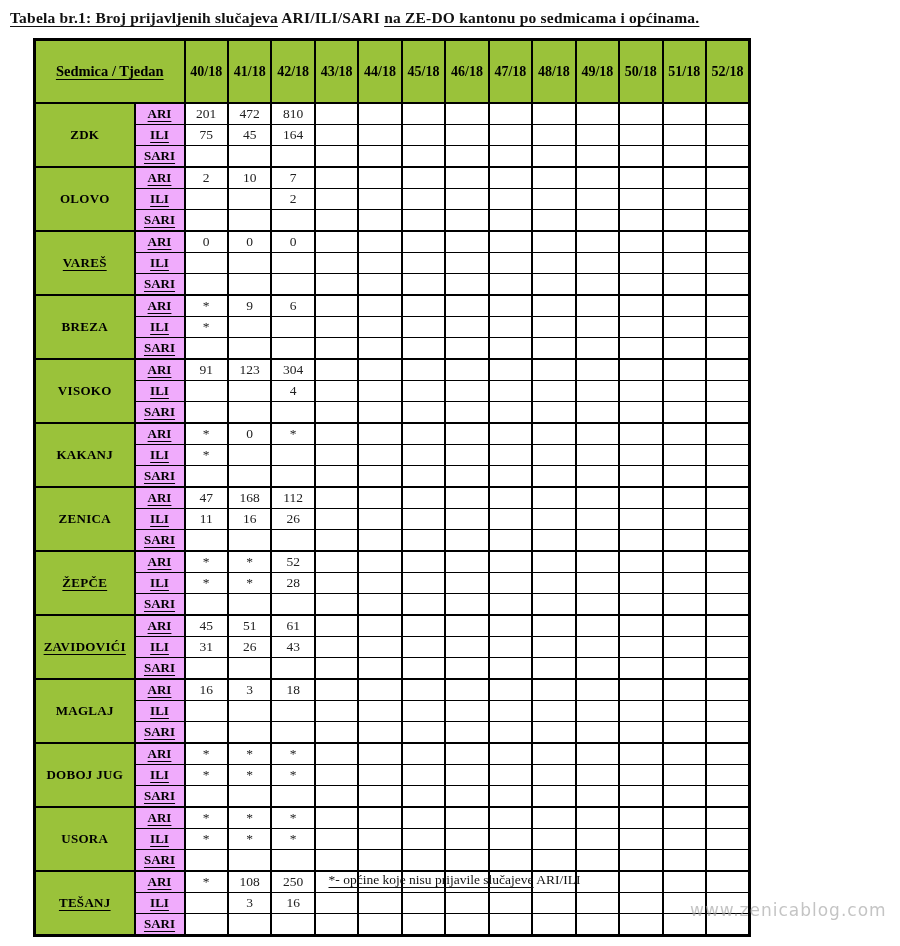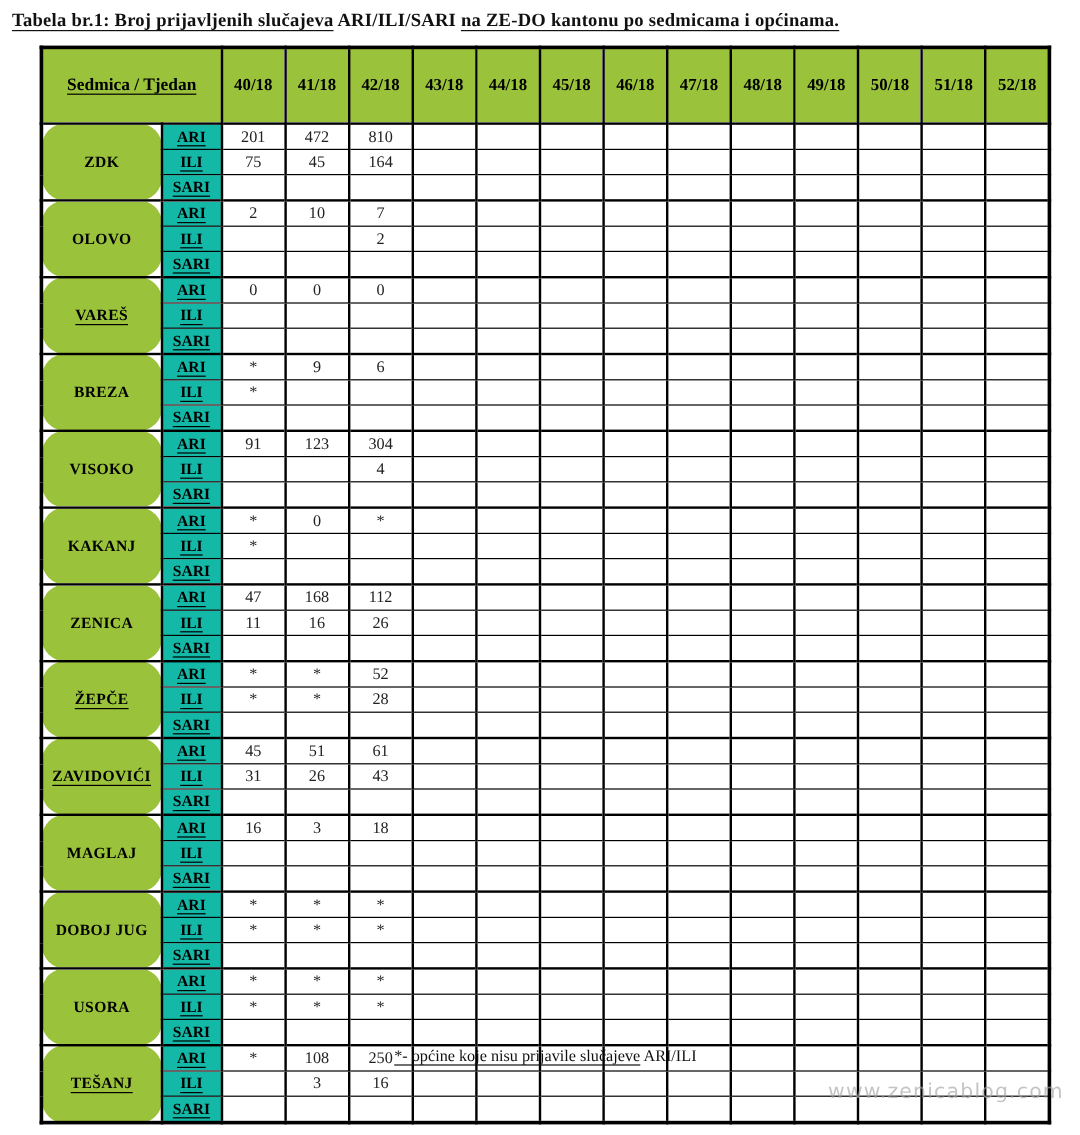--- a/index.html
+++ b/index.html
@@ -12,7 +12,7 @@
         text-decoration-color:#c43b2a;text-decoration-thickness:1px;
         text-underline-offset:3px;text-decoration:underline;}
 
-  table.grid{position:absolute;left:33px;top:38px;width:843px;
+  table.grid{position:absolute;left:33px;top:38px;width:718px;
              border-collapse:collapse;table-layout:fixed;border:3px solid #000;}
   .grid th,.grid td{border-left:2px solid #000;border-right:2px solid #000;
                     border-top:1px solid #000;border-bottom:1px solid #000;

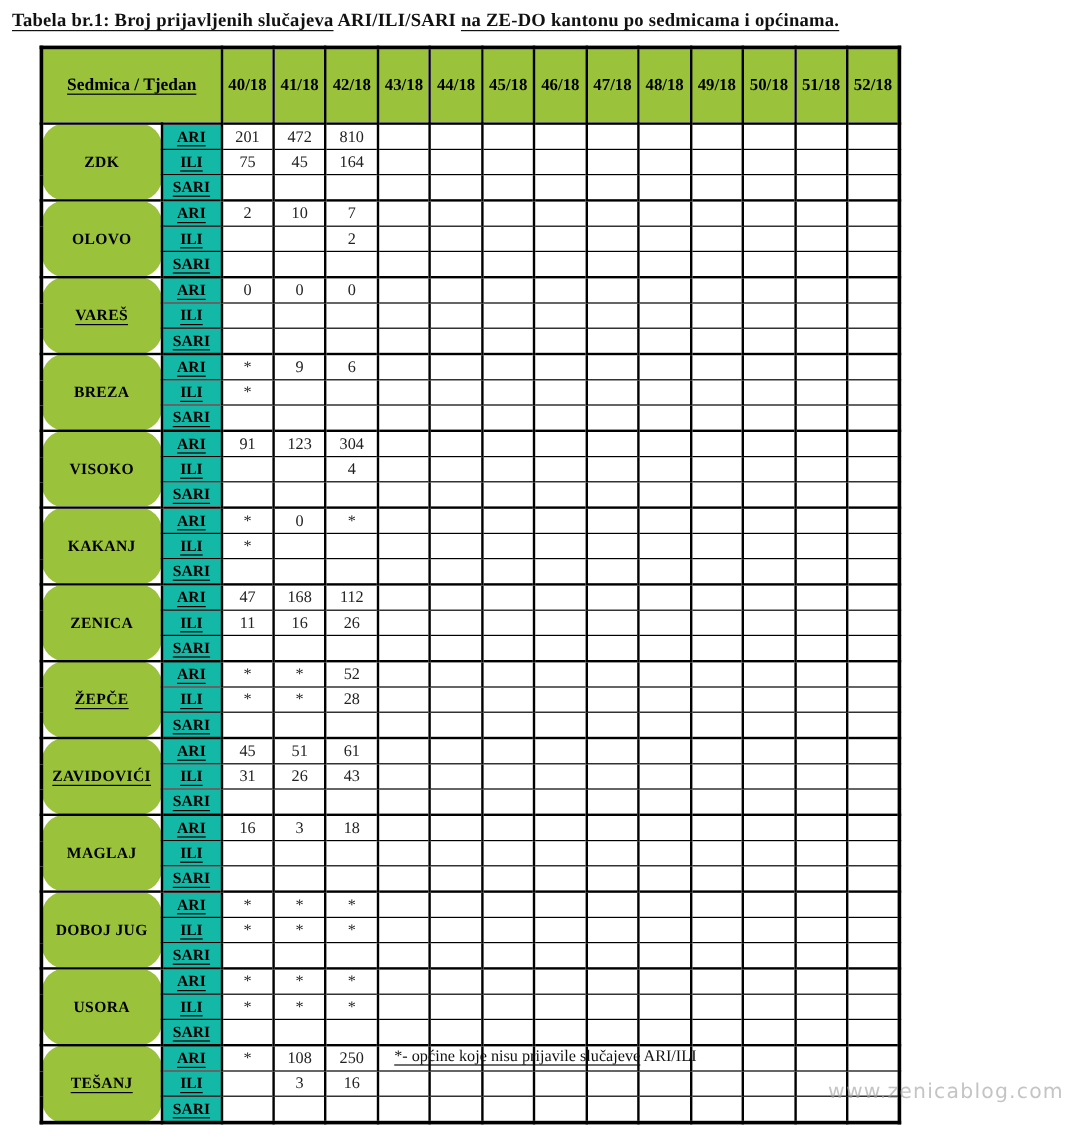--- a/index.html
+++ b/index.html
@@ -22,7 +22,7 @@
   .grid thead th.corner{font-size:14.5px;}
   .grid tr.block-start td{border-top:2px solid #000;}
   .grid td.muni{background:#9ac23a;font-weight:bold;font-size:13px;letter-spacing:.3px;border-radius:19px;}
-  .grid td.rowtype{background:#14b8a6;font-weight:bold;font-size:13px;}
+  .grid td.rowtype{background:#f0abfc;font-weight:bold;font-size:13px;}
   .grid td.val{height:20px;font-size:13.5px;color:#222;background:#fff;}
 
   .footnote{position:absolute;left:33px;top:872px;width:843px;text-align:center;

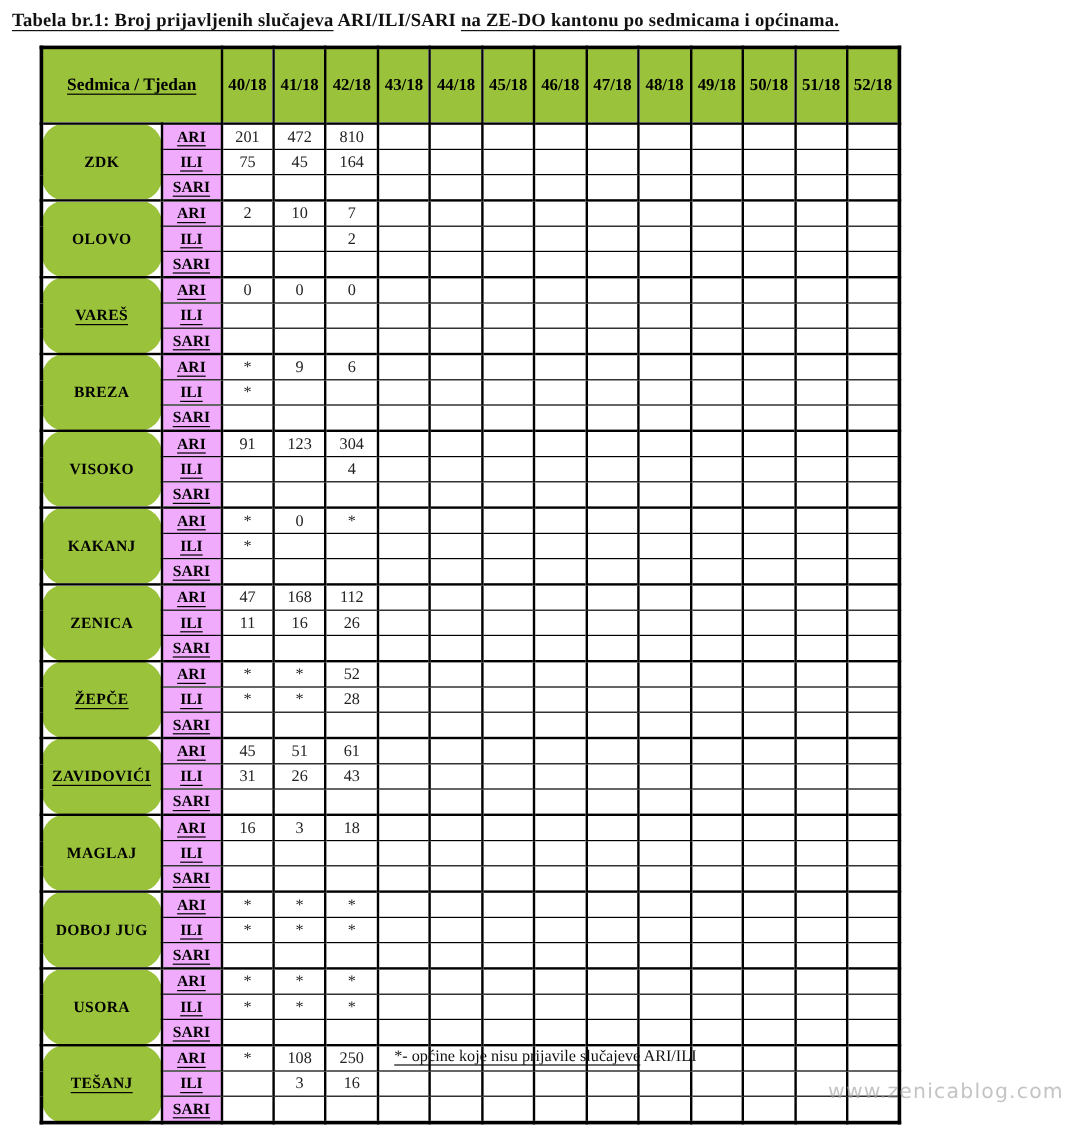--- a/index.html
+++ b/index.html
@@ -21,7 +21,7 @@
                  border-bottom:2px solid #000;}
   .grid thead th.corner{font-size:14.5px;}
   .grid tr.block-start td{border-top:2px solid #000;}
-  .grid td.muni{background:#9ac23a;font-weight:bold;font-size:13px;letter-spacing:.3px;border-radius:19px;}
+  .grid td.muni{background:#9ac23a;font-weight:bold;font-size:13px;letter-spacing:.3px;}
   .grid td.rowtype{background:#f0abfc;font-weight:bold;font-size:13px;}
   .grid td.val{height:20px;font-size:13.5px;color:#222;background:#fff;}
 

